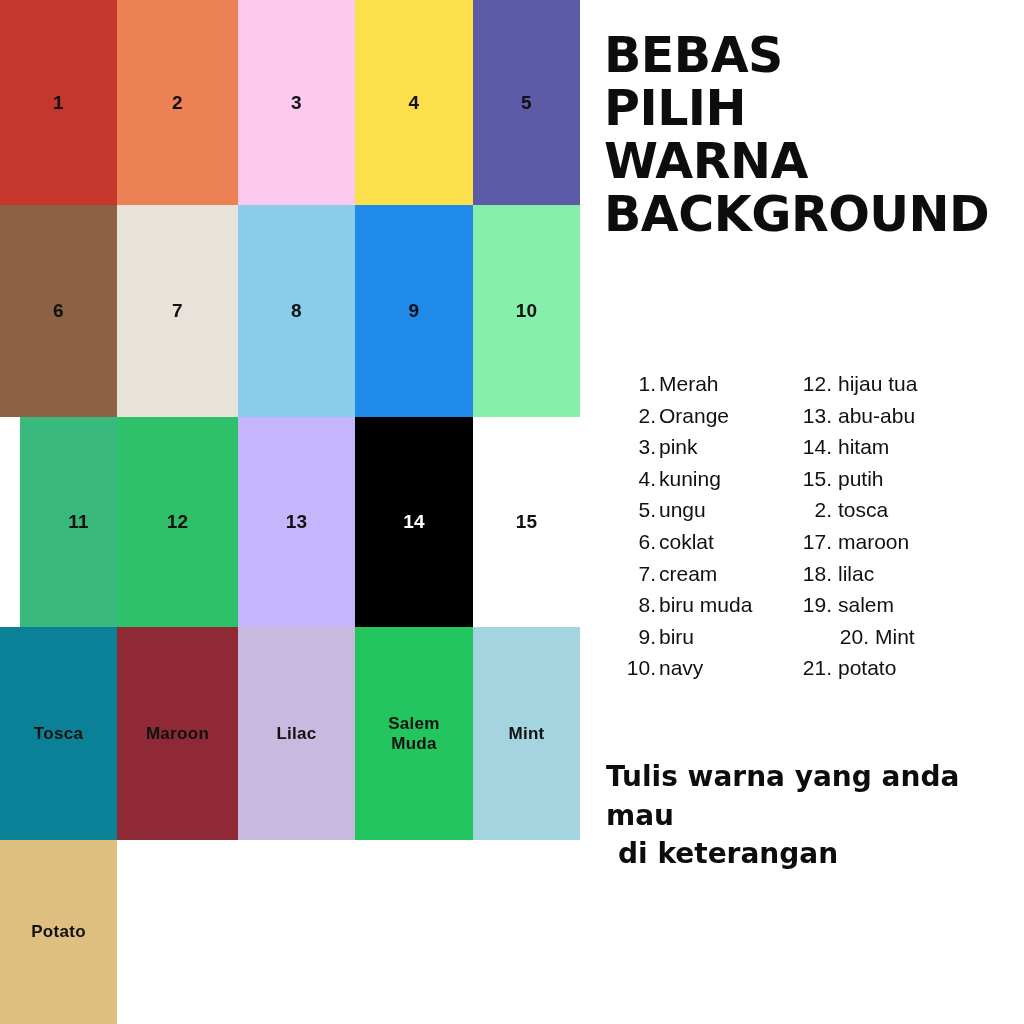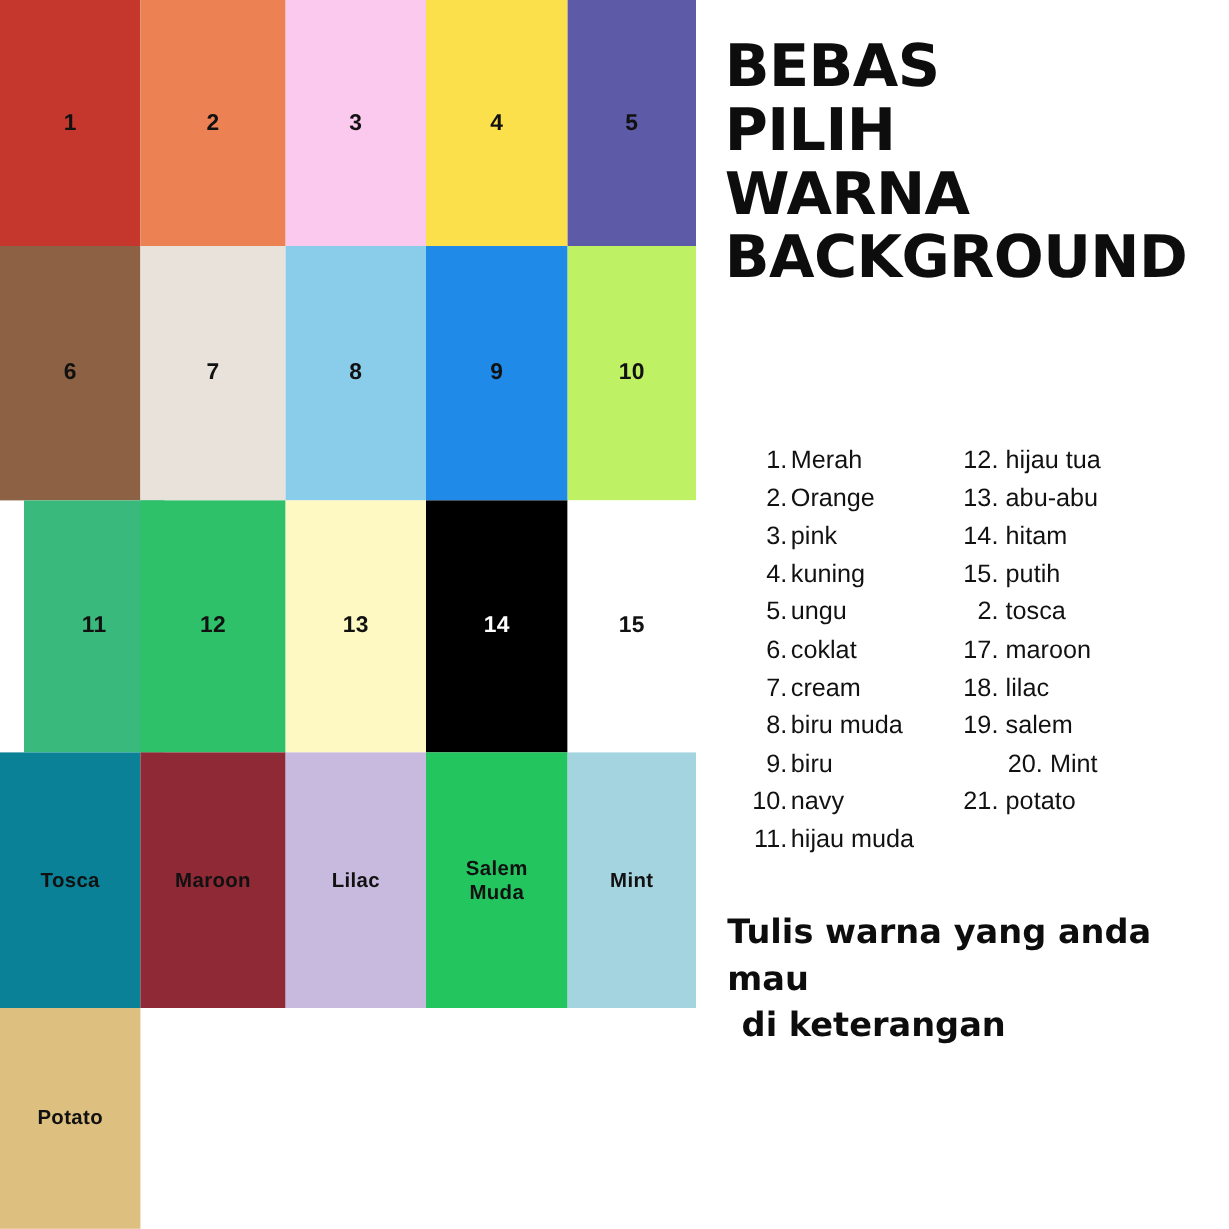--- a/index.html
+++ b/index.html
@@ -142,7 +142,7 @@
     <div class="swatch" style="left: 355px; top: 205px; width: 118px; height: 212px; background: rgb(31, 138, 232);">
       <div class="swatch-label" style="color: rgb(17, 17, 17);">9</div>
     </div>
-    <div class="swatch" style="left: 473px; top: 205px; width: 107px; height: 212px; background: #bef264;">
+    <div class="swatch" style="left: 473px; top: 205px; width: 107px; height: 212px; background: #86efac;">
       <div class="swatch-label" style="color: rgb(17, 17, 17);">10</div>
     </div>
     <div class="swatch" style="left: 0px; top: 417px; width: 117px; height: 210px; background: rgb(57, 185, 124); margin-left: 20px;">

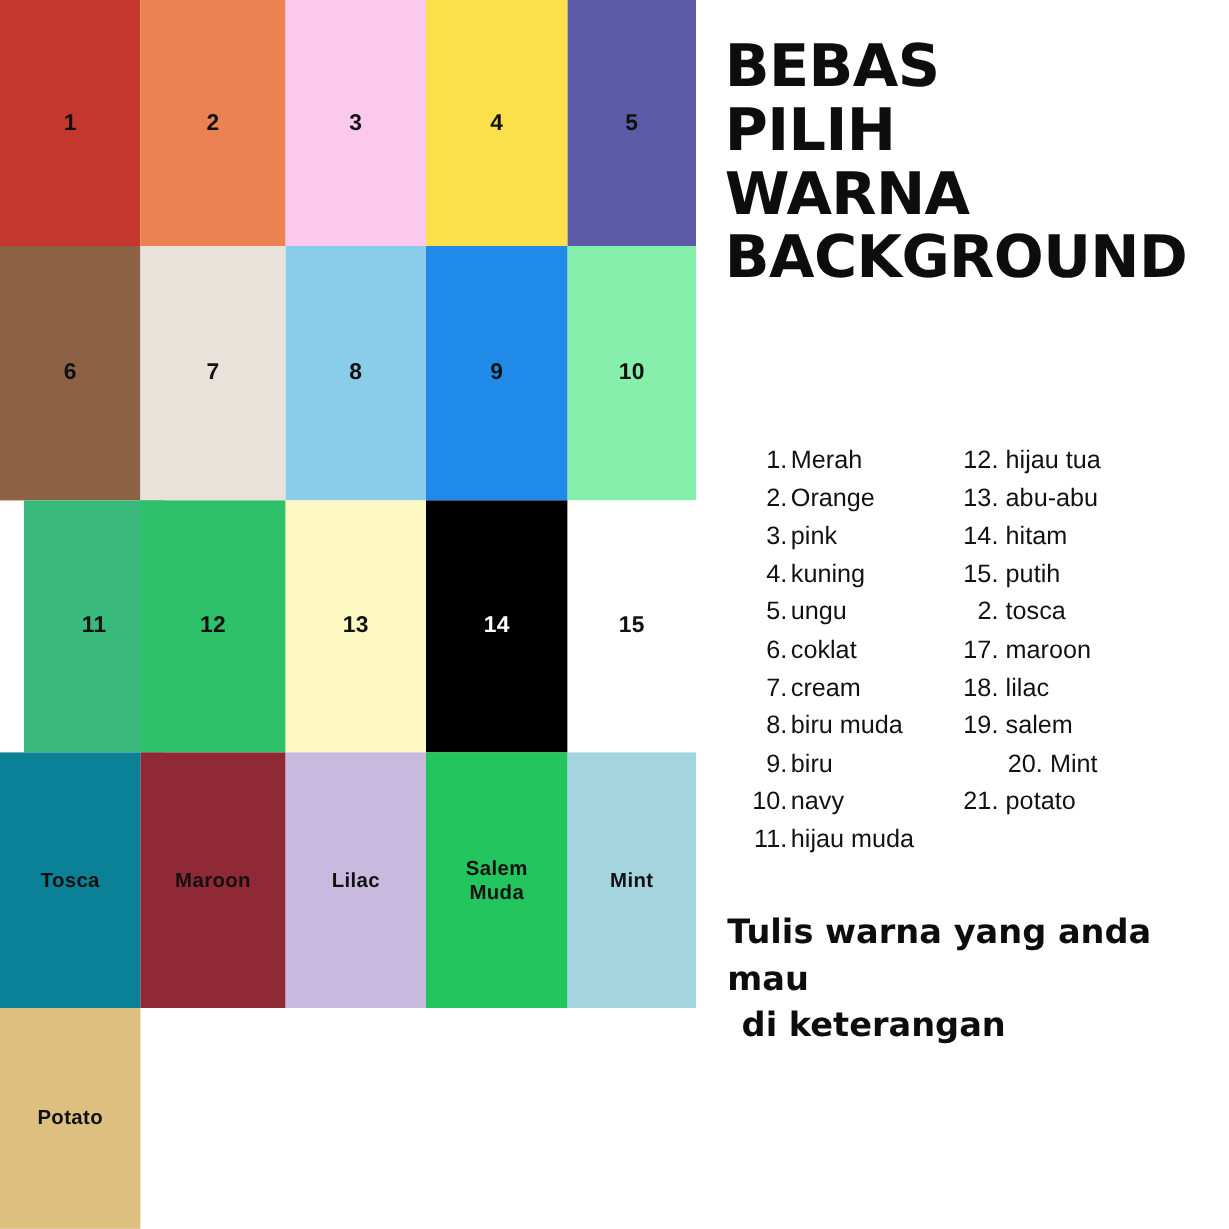--- a/index.html
+++ b/index.html
@@ -151,7 +151,7 @@
     <div class="swatch" style="left: 117px; top: 417px; width: 121px; height: 210px; background: rgb(46, 193, 106);">
       <div class="swatch-label" style="color: rgb(17, 17, 17);">12</div>
     </div>
-    <div class="swatch" style="left: 238px; top: 417px; width: 117px; height: 210px; background: #fef9c3; justify-content: center;">
+    <div class="swatch" style="left: 238px; top: 417px; width: 117px; height: 210px; background: #c4b5fd; justify-content: center;">
       <div class="swatch-label" style="color: rgb(17, 17, 17);">13</div>
     </div>
     <div class="swatch" style="left: 355px; top: 417px; width: 118px; height: 210px; background: rgb(0, 0, 0);">

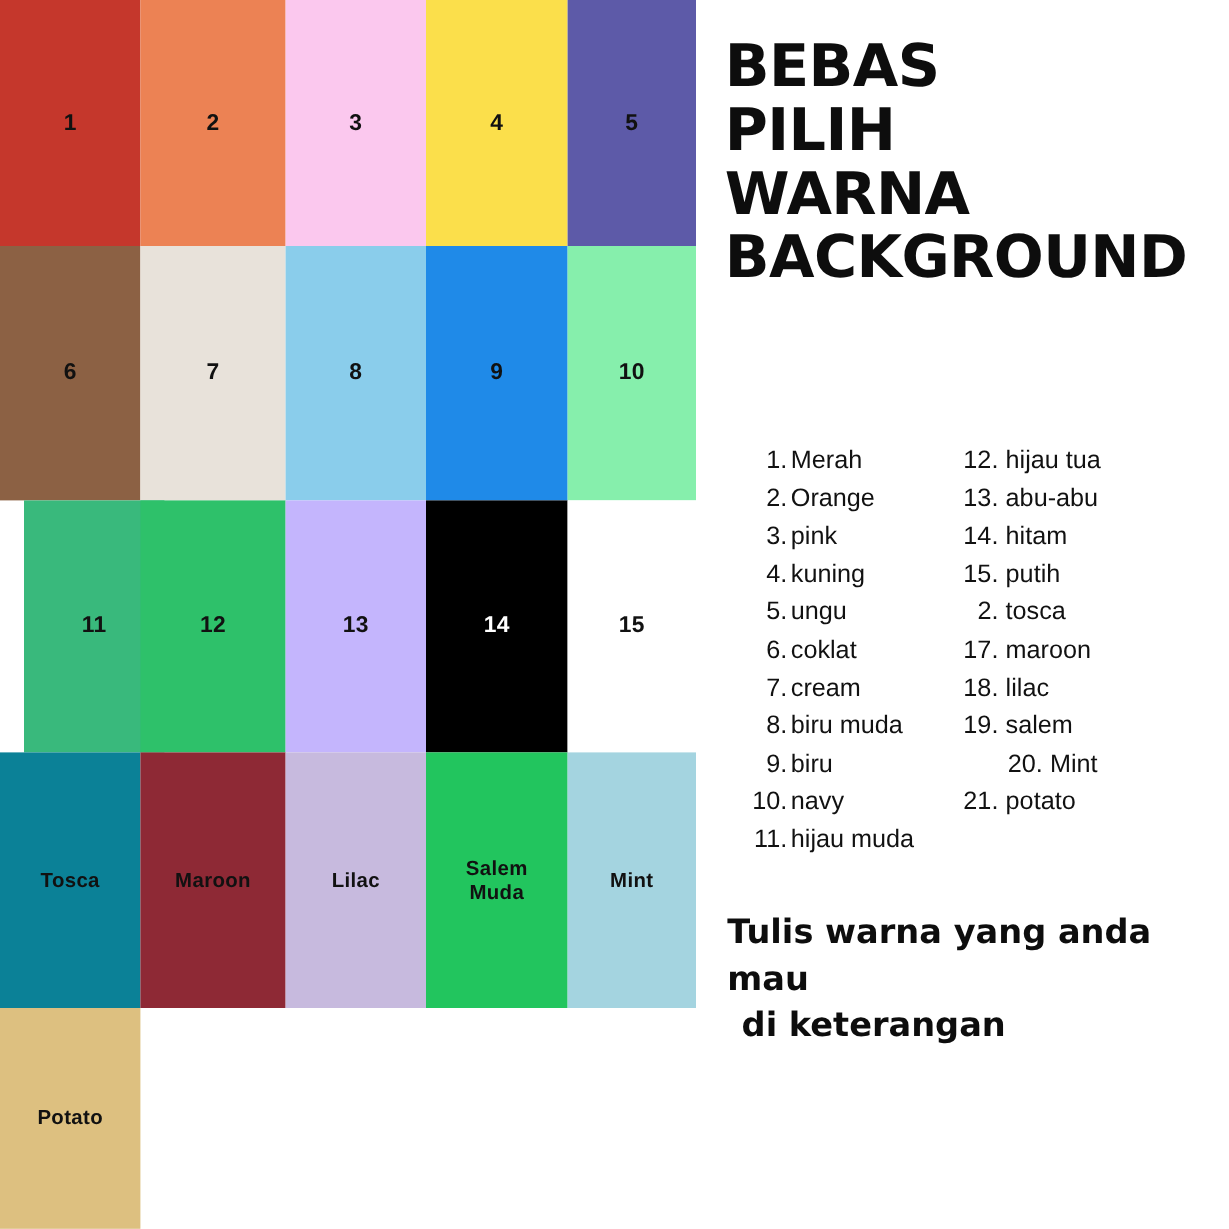--- a/index.html
+++ b/index.html
@@ -231,10 +231,6 @@
           <span class="num">10.</span>
           <span class="name">navy</span>
         </div>
-        <div class="legend-item">
-          <span class="num">11.</span>
-          <span class="name">hijau muda</span>
-        </div>
       </div>
     <div class="legend-col col-b">
         <div class="legend-item">

